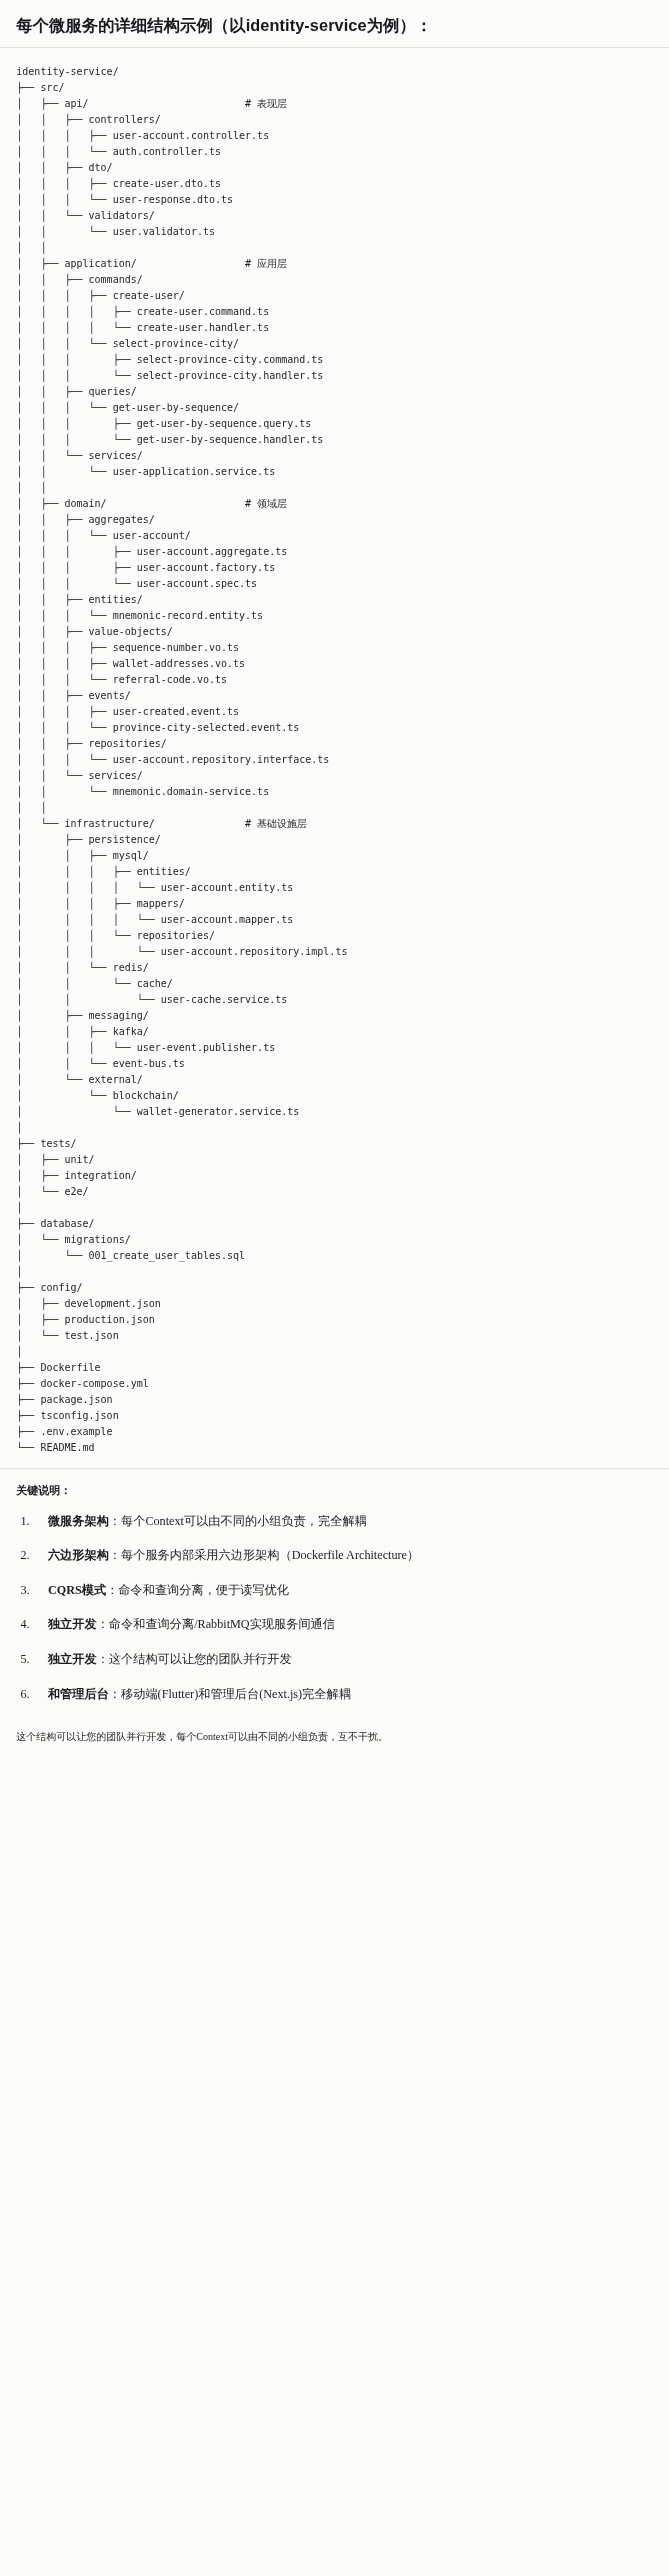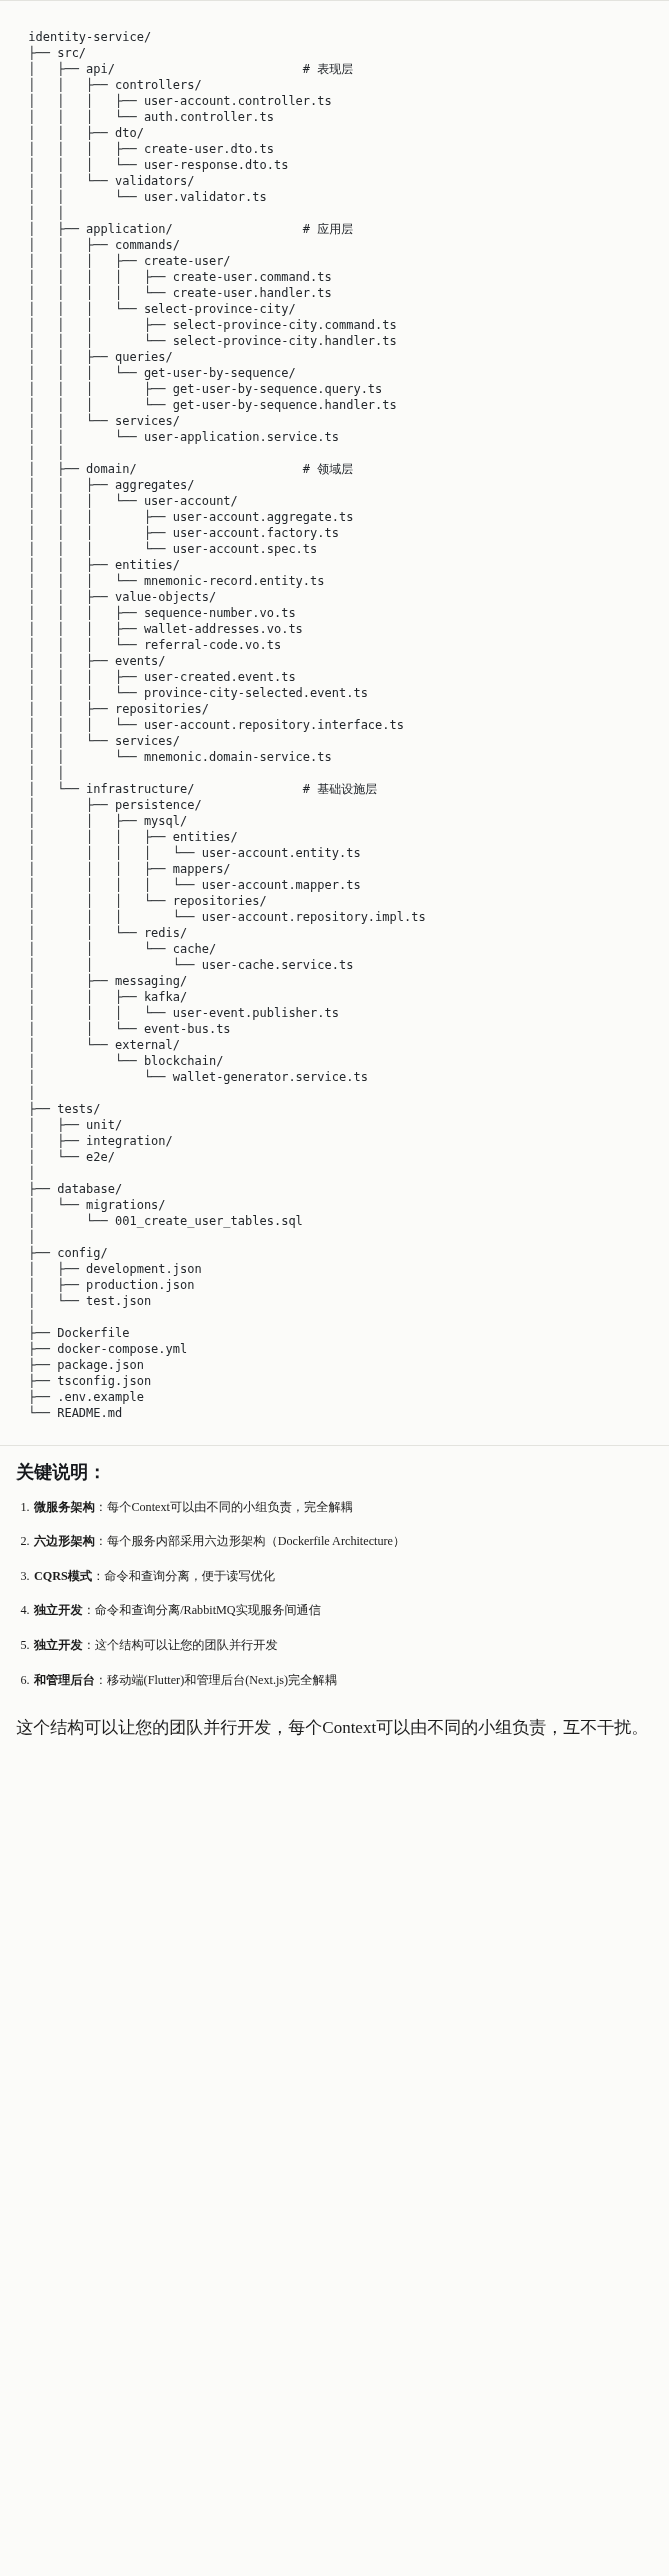--- a/index.html
+++ b/index.html
@@ -93,6 +93,7 @@
 
 <div class="page">
 
+  <h1 class="doc-heading">每个微服务的详细结构示例（以identity-service为例）：</h1>
 
   <hr class="rule">
 

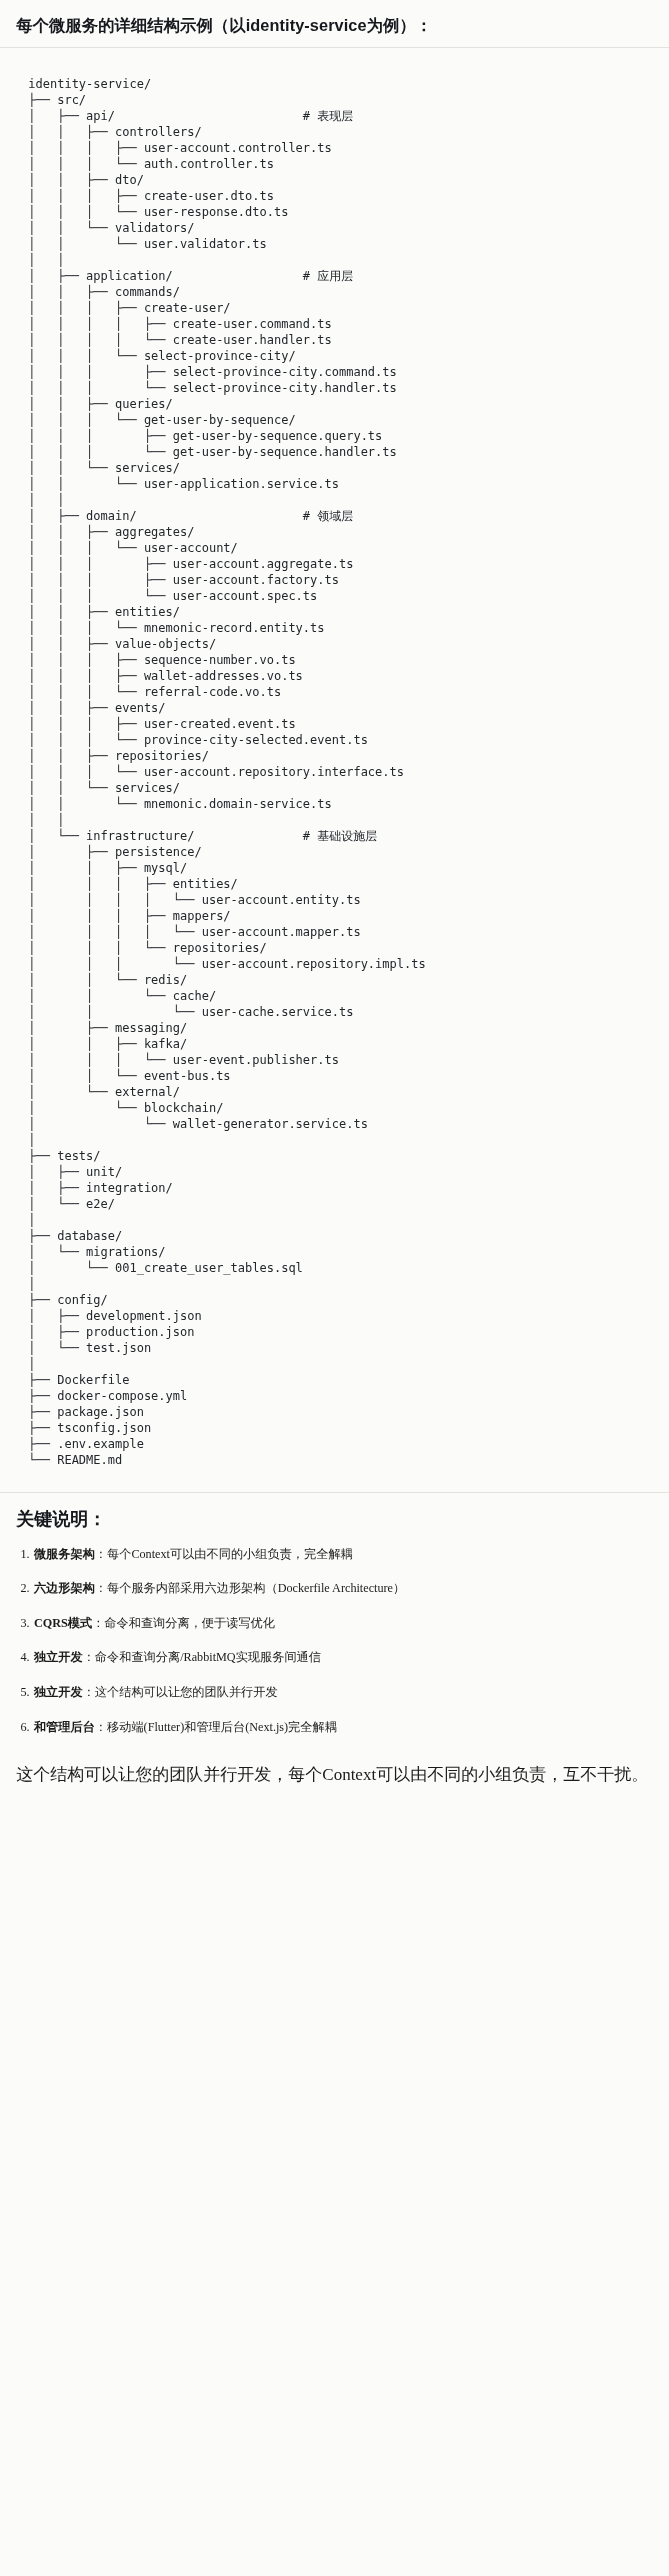--- a/index.html
+++ b/index.html
@@ -44,9 +44,9 @@
     background: #fbfbf9;
   }
   pre.tree {
-    margin: 12px;
+    margin: 0;
     font-family: "DejaVu Sans Mono", "Liberation Mono", monospace;
-    font-size: 12px;
+    font-size: 10px;
     line-height: 16px;
     color: #22262b;
     white-space: pre;

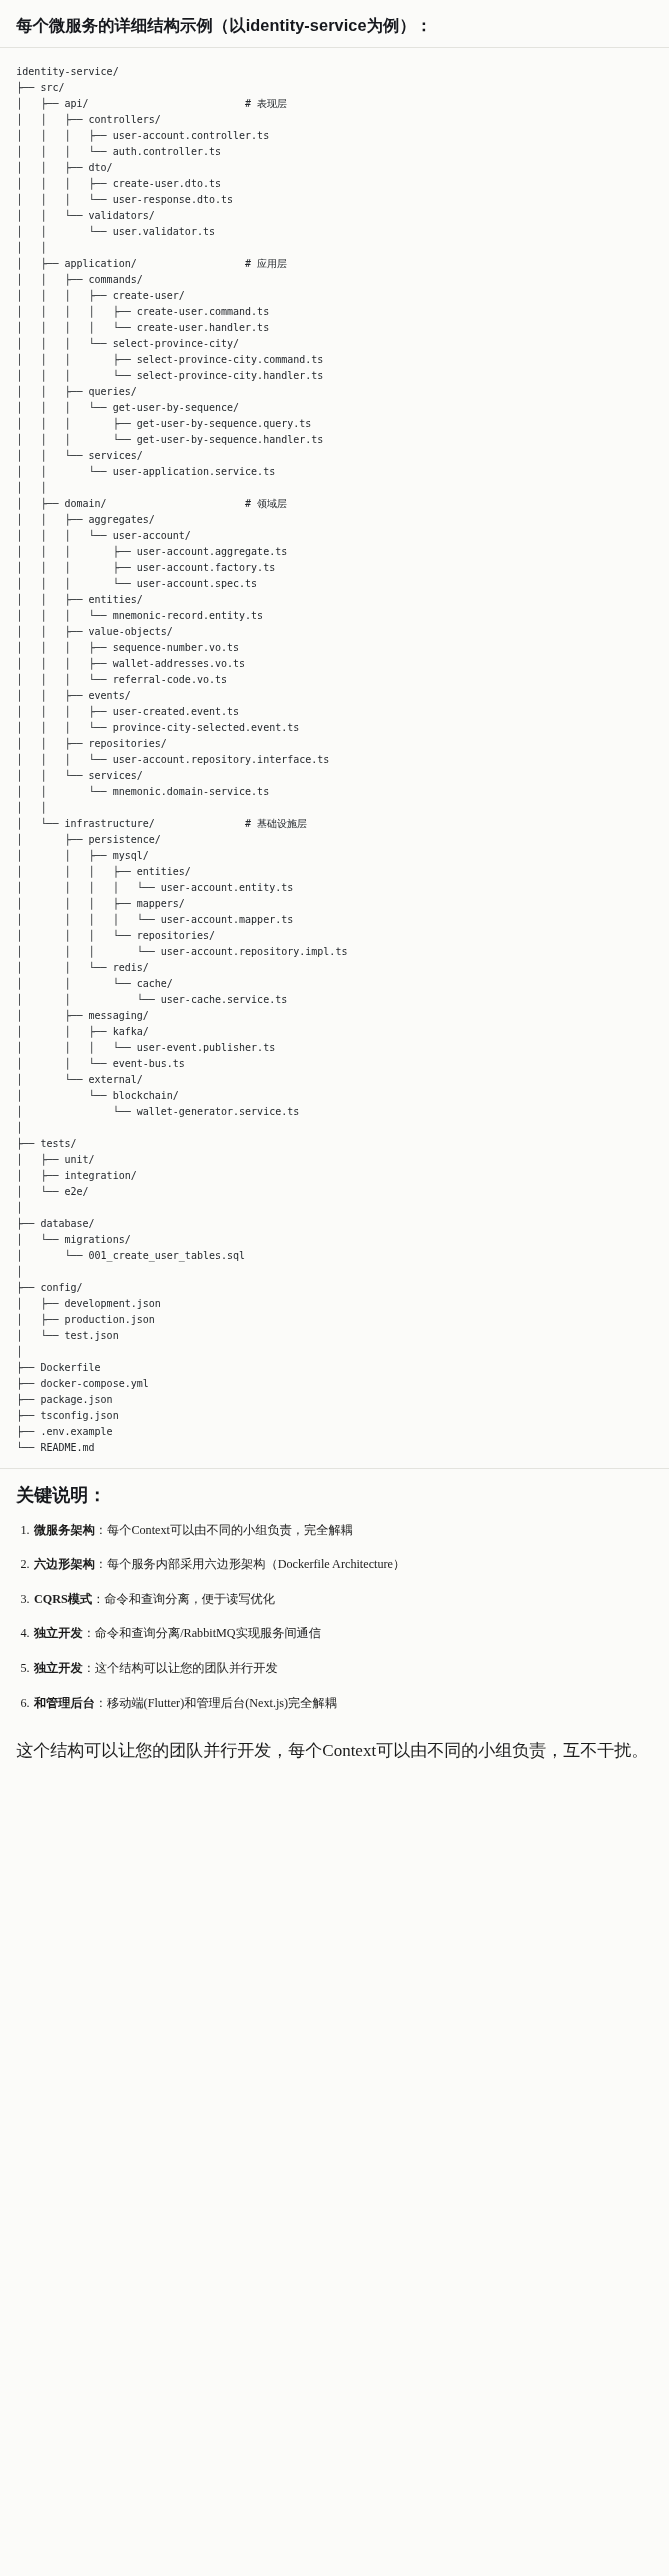--- a/index.html
+++ b/index.html
@@ -60,7 +60,7 @@
   }
   .notes h2 {
     font-family: "Liberation Sans", "DejaVu Sans", sans-serif;
-    font-size: 18px;
+    font-size: 11px;
     font-weight: bold;
     margin: 0 0 13.8px 0;
     color: #16181d;

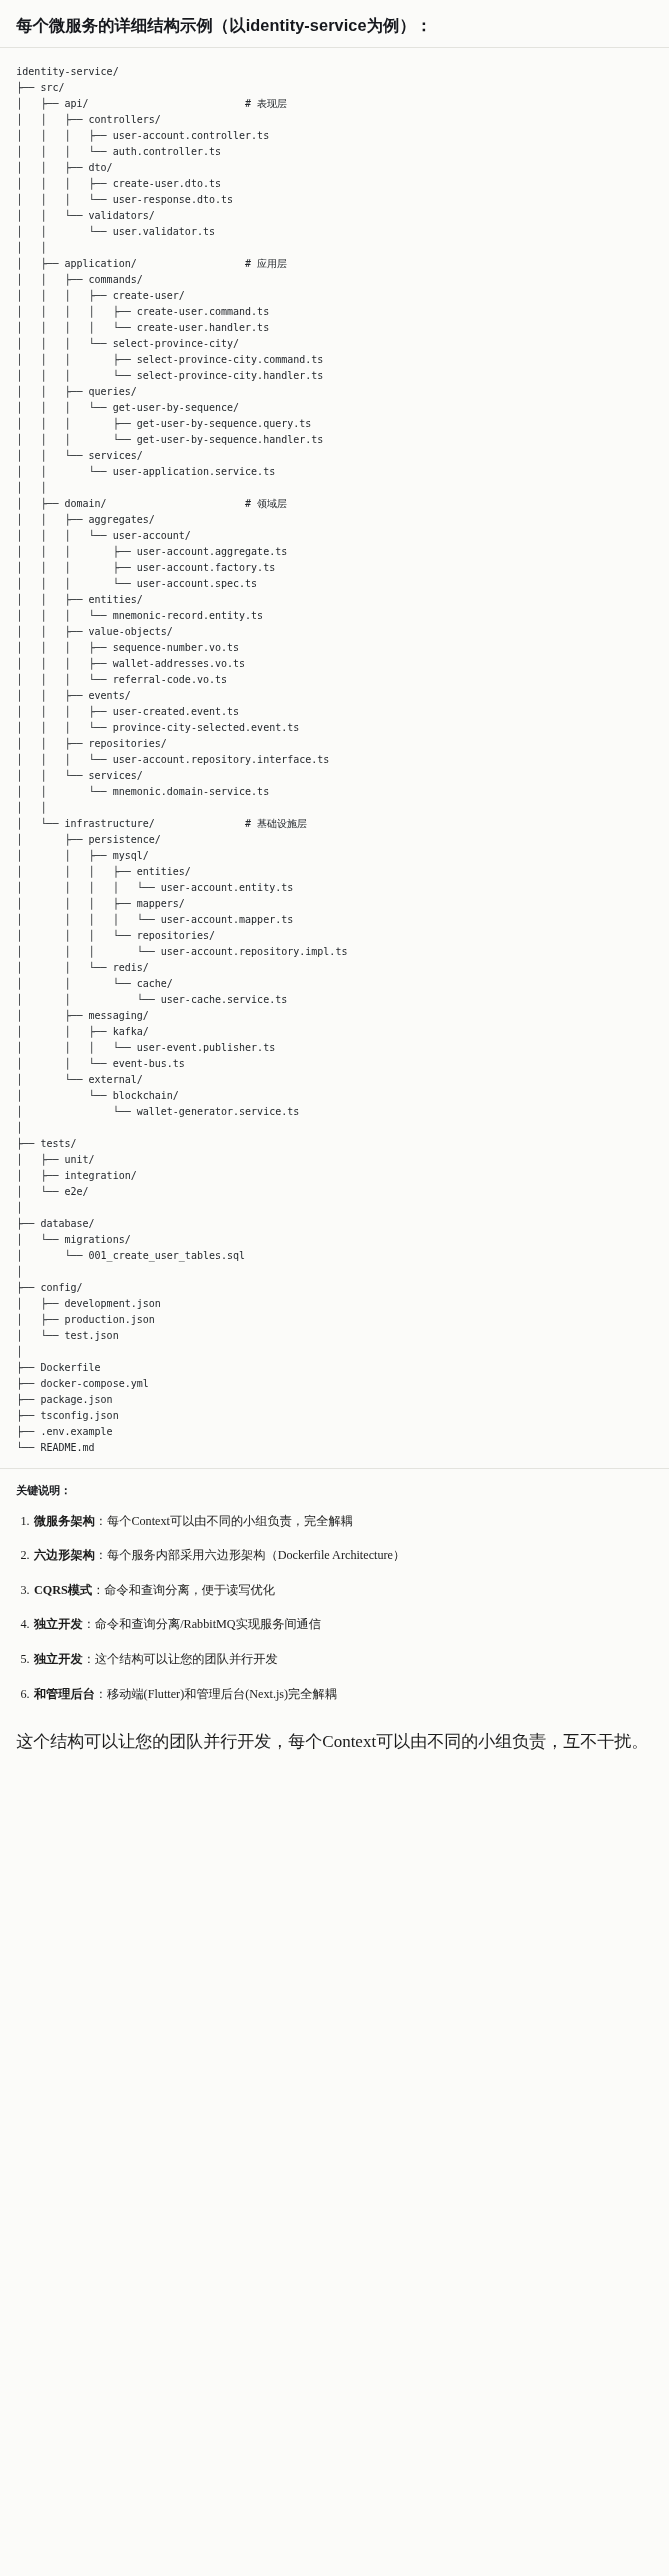--- a/index.html
+++ b/index.html
@@ -79,6 +79,7 @@
   }
   ol.note-list li .nm {
     font-weight: bold;
+    margin-left: 14px;
   }
   .closing {
     font-size: 17px;

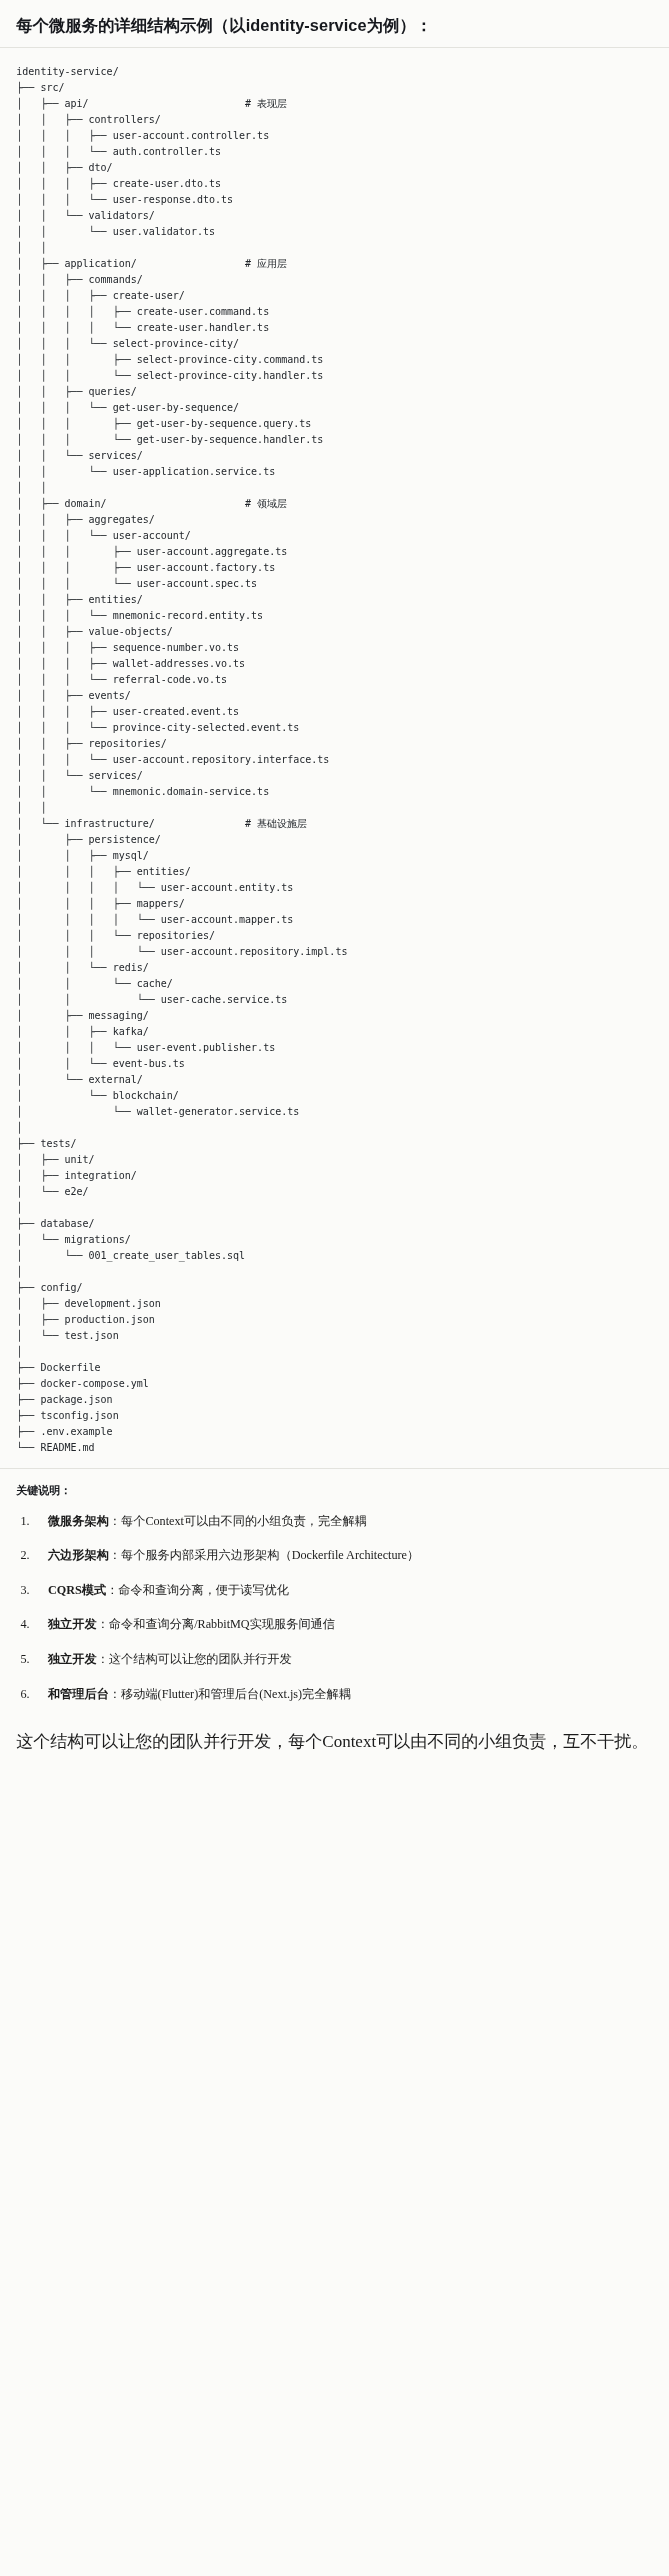--- a/index.html
+++ b/index.html
@@ -82,7 +82,7 @@
     margin-left: 14px;
   }
   .closing {
-    font-size: 17px;
+    font-size: 10px;
     line-height: 1.55;
     margin: 3.8px 0 0 0;
     padding: 0 16.3px 15px 16.3px;

